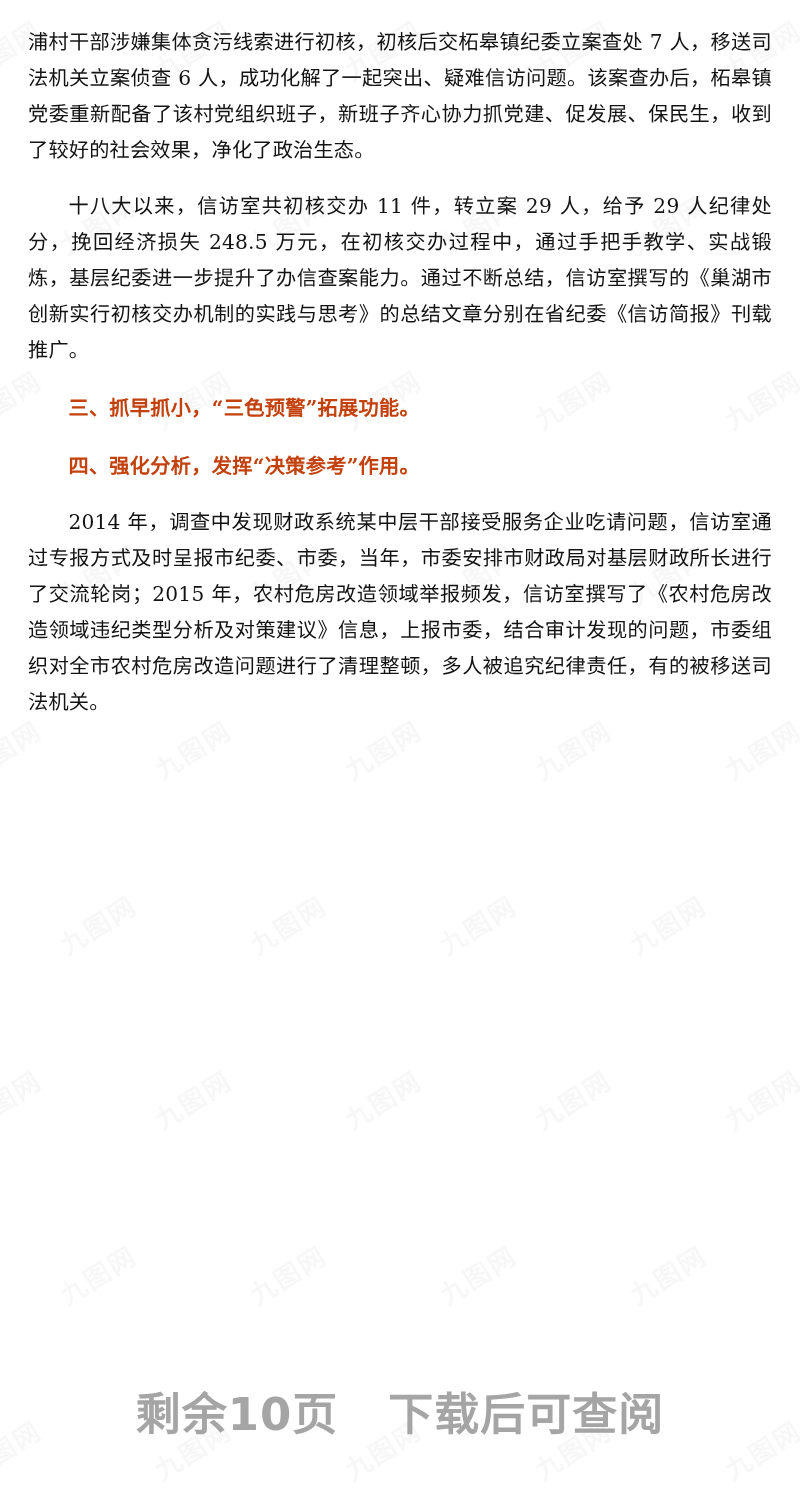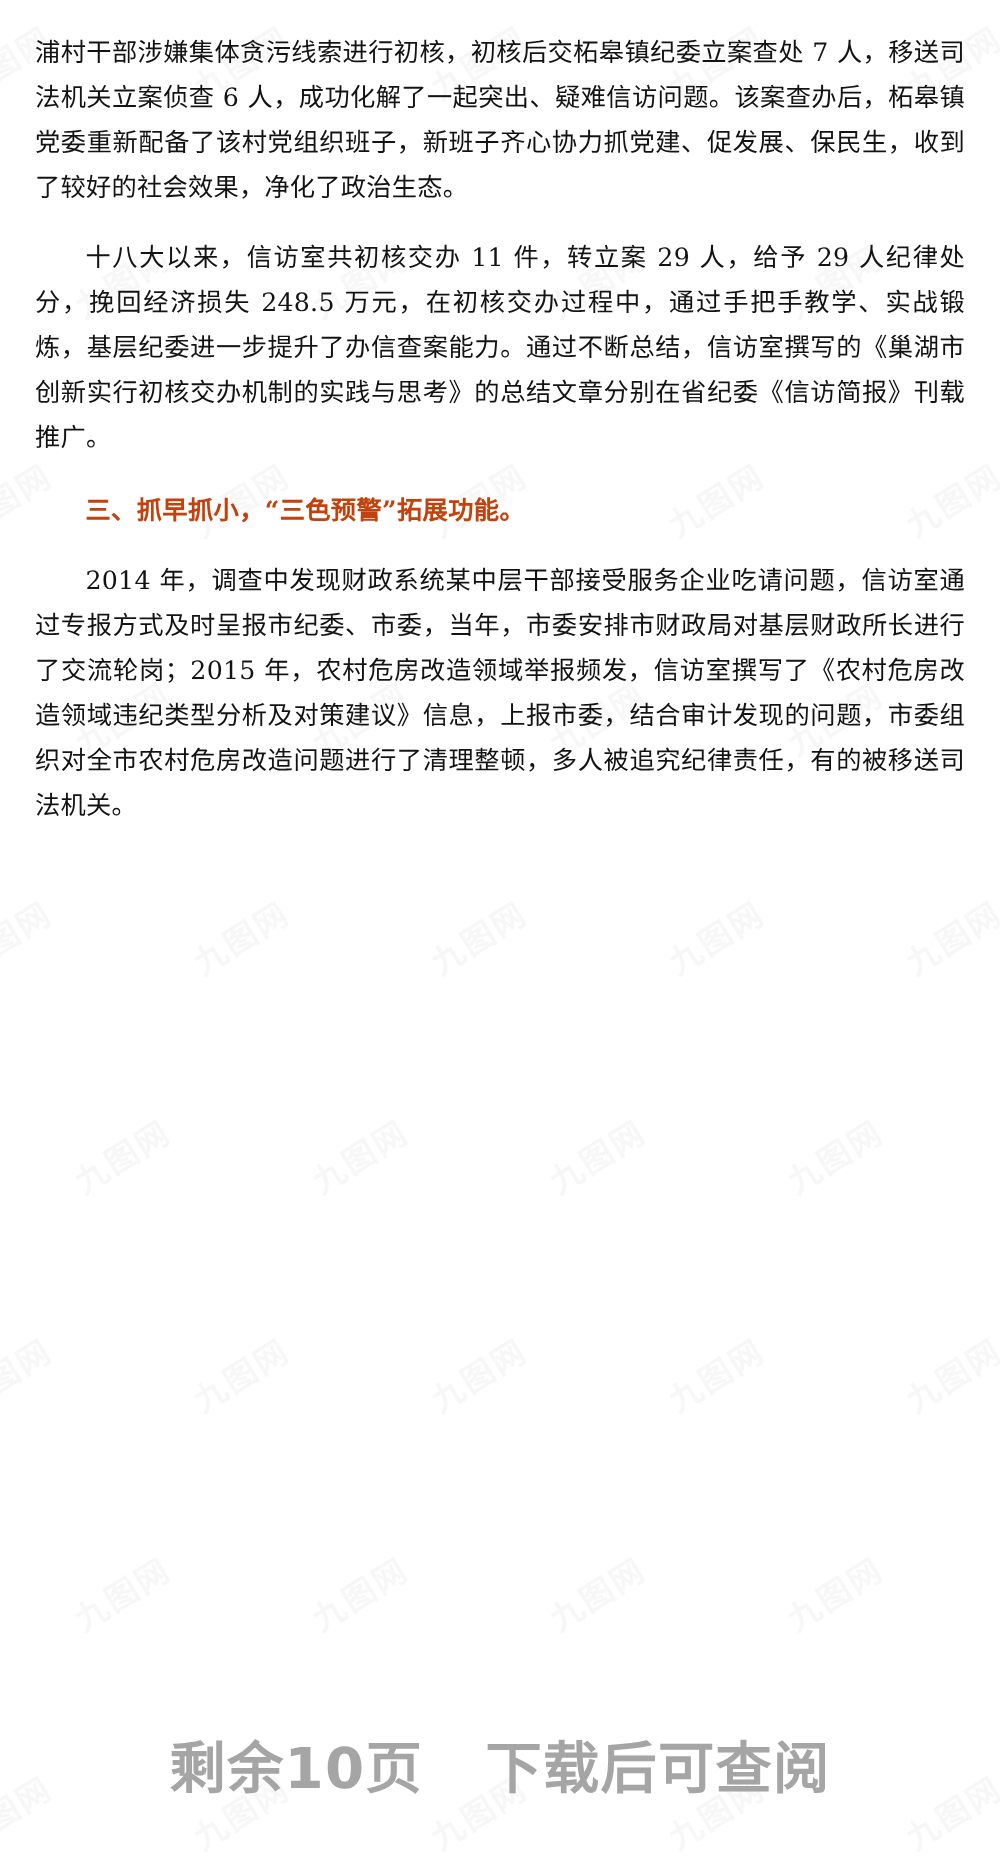--- a/index.html
+++ b/index.html
@@ -144,6 +144,7 @@
       <p class="para first-para">浦村干部涉嫌集体贪污线索进行初核，初核后交柘皋镇纪委立案查处 7 人，移送司法机关立案侦查 6 人，成功化解了一起突出、疑难信访问题。该案查办后，柘皋镇党委重新配备了该村党组织班子，新班子齐心协力抓党建、促发展、保民生，收到了较好的社会效果，净化了政治生态。</p>
       <p class="para">十八大以来，信访室共初核交办 11 件，转立案 29 人，给予 29 人纪律处分，挽回经济损失 248.5 万元，在初核交办过程中，通过手把手教学、实战锻炼，基层纪委进一步提升了办信查案能力。通过不断总结，信访室撰写的《巢湖市创新实行初核交办机制的实践与思考》的总结文章分别在省纪委《信访简报》刊载推广。</p>
       <p class="heading gap-before">三、抓早抓小，“三色预警”拓展功能。</p>
+      <p class="heading gap-before">四、强化分析，发挥“决策参考”作用。</p>
       <p class="para">2014 年，调查中发现财政系统某中层干部接受服务企业吃请问题，信访室通过专报方式及时呈报市纪委、市委，当年，市委安排市财政局对基层财政所长进行了交流轮岗；2015 年，农村危房改造领域举报频发，信访室撰写了《农村危房改造领域违纪类型分析及对策建议》信息，上报市委，结合审计发现的问题，市委组织对全市农村危房改造问题进行了清理整顿，多人被追究纪律责任，有的被移送司法机关。</p>
     </div>
 

